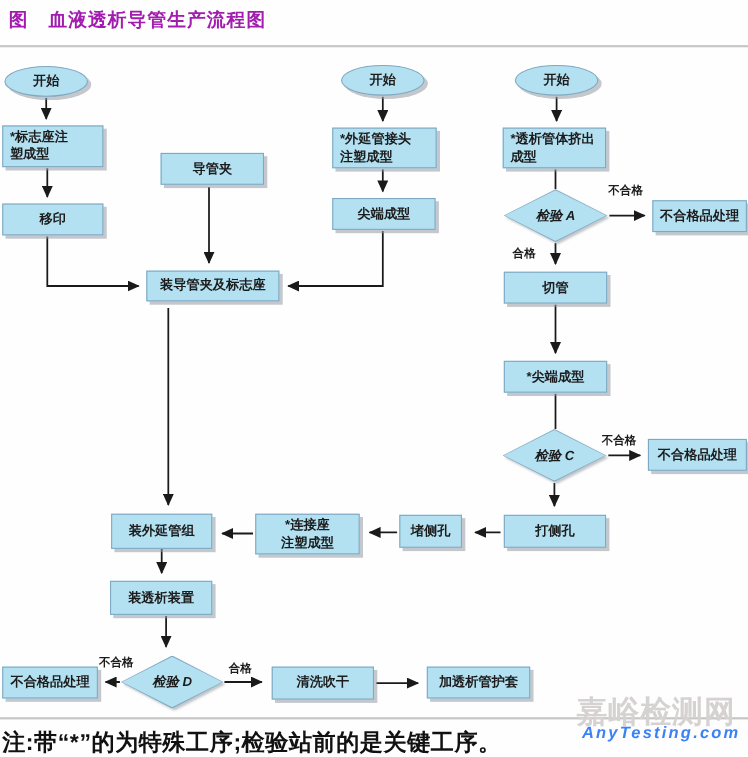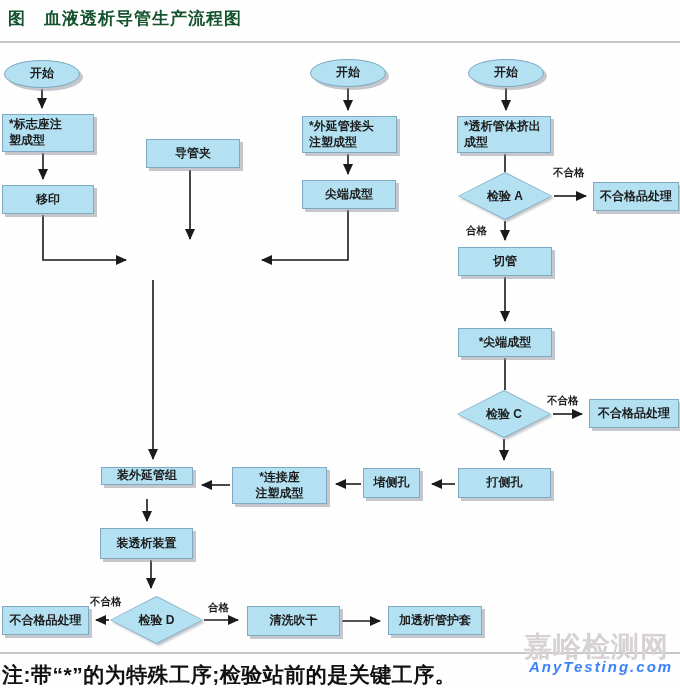--- a/index.html
+++ b/index.html
@@ -9,7 +9,7 @@
   }
   .title{
     position:absolute;left:8px;top:7px;font-size:17px;font-weight:700;
-    letter-spacing:1px;color:#14532d;
+    letter-spacing:1px;color:#a21caf;
   }
   .sep{position:absolute;left:0;width:680px;height:2px;background:#c6c6c6;}
   svg.edges{position:absolute;left:0;top:0;pointer-events:none;}

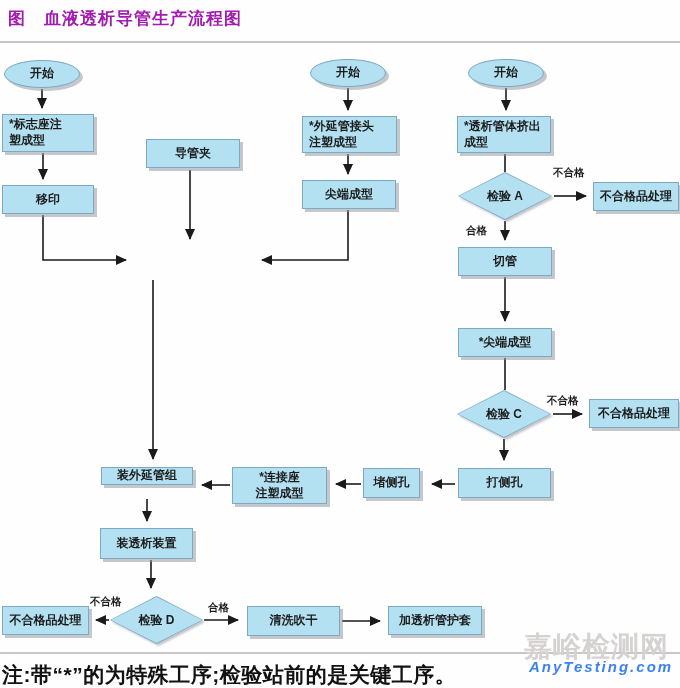--- a/index.html
+++ b/index.html
@@ -30,7 +30,7 @@
   }
   .dfill{position:absolute;inset:1px;background:#b3e1f2;
     clip-path:polygon(50% 0,100% 50%,50% 100%,0 50%);}
-  .dlbl{position:relative;font-size:12px;font-weight:700;color:#1c1c1c;}
+  .dlbl{position:relative;font-size:12px;font-weight:700;color:#1c1c1c;font-style:italic;}
   .elabel{position:absolute;font-size:10.5px;font-weight:700;color:#1c1c1c;}
   .note{
     position:absolute;left:2px;top:661px;font-size:21px;font-weight:700;color:#111;

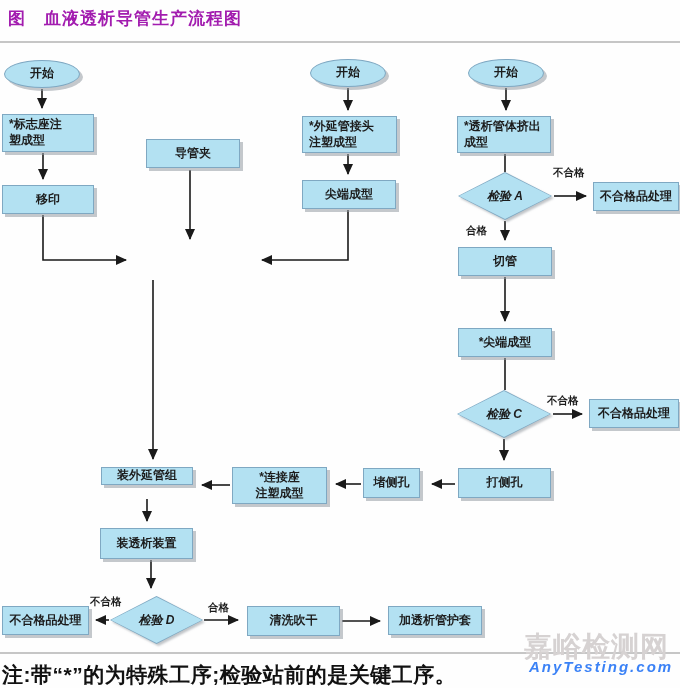--- a/index.html
+++ b/index.html
@@ -92,6 +92,7 @@
 塑成型</div>
   <div class="box" style="left:146px;top:139px;width:94px;height:29px">导管夹</div>
   <div class="box" style="left:2px;top:185px;width:92px;height:29px">移印</div>
+  <div class="box" style="left:133px;top:246px;width:121px;height:28px">装导管夹及标志座</div>
 
   <div class="box oval" style="left:310px;top:59px;width:76px;height:28px">开始</div>
   <div class="box left2" style="left:302px;top:116px;width:95px;height:37px">*外延管接头

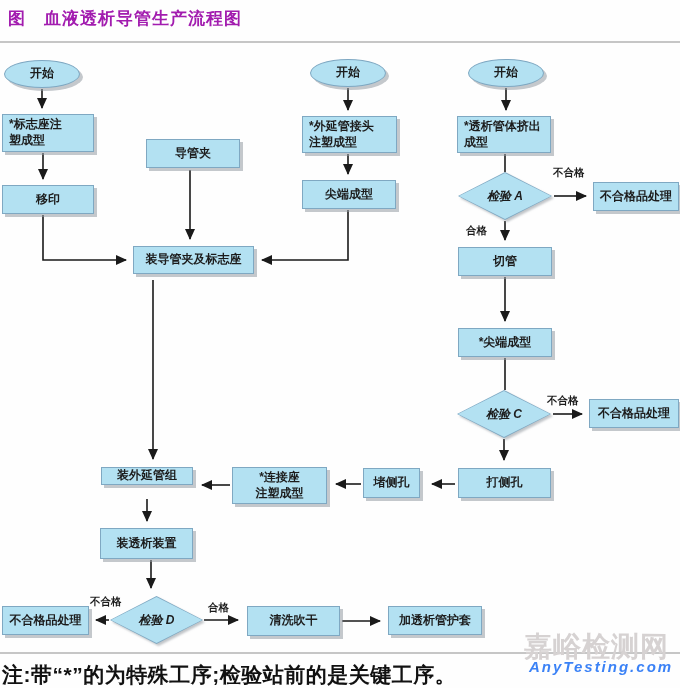--- a/index.html
+++ b/index.html
@@ -125,7 +125,7 @@
   <div class="box" style="left:363px;top:468px;width:57px;height:30px">堵侧孔</div>
   <div class="box" style="left:232px;top:467px;width:95px;height:37px">*连接座
 注塑成型</div>
-  <div class="box" style="left:101px;top:467px;width:92px;height:18px">装外延管组</div>
+  <div class="box" style="left:101px;top:467px;width:92px;height:32px">装外延管组</div>
   <div class="box" style="left:100px;top:528px;width:93px;height:31px">装透析装置</div>
 
   <div class="dshadow" style="left:110px;top:596px;width:93px;height:48px">

